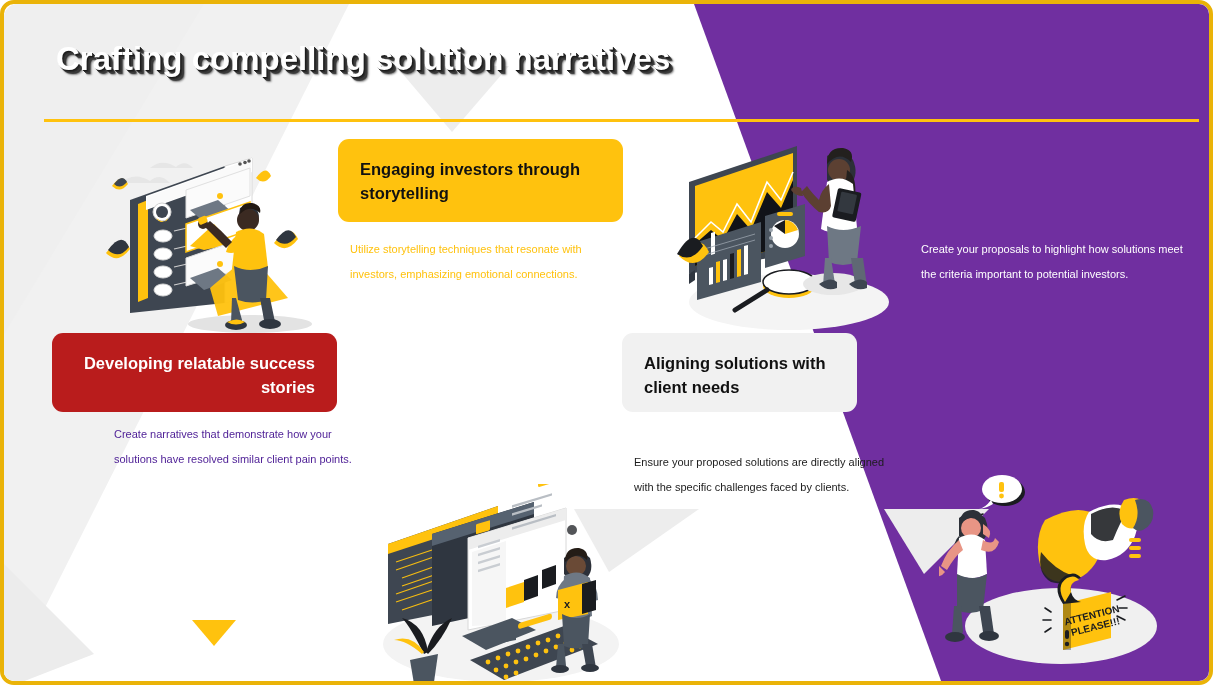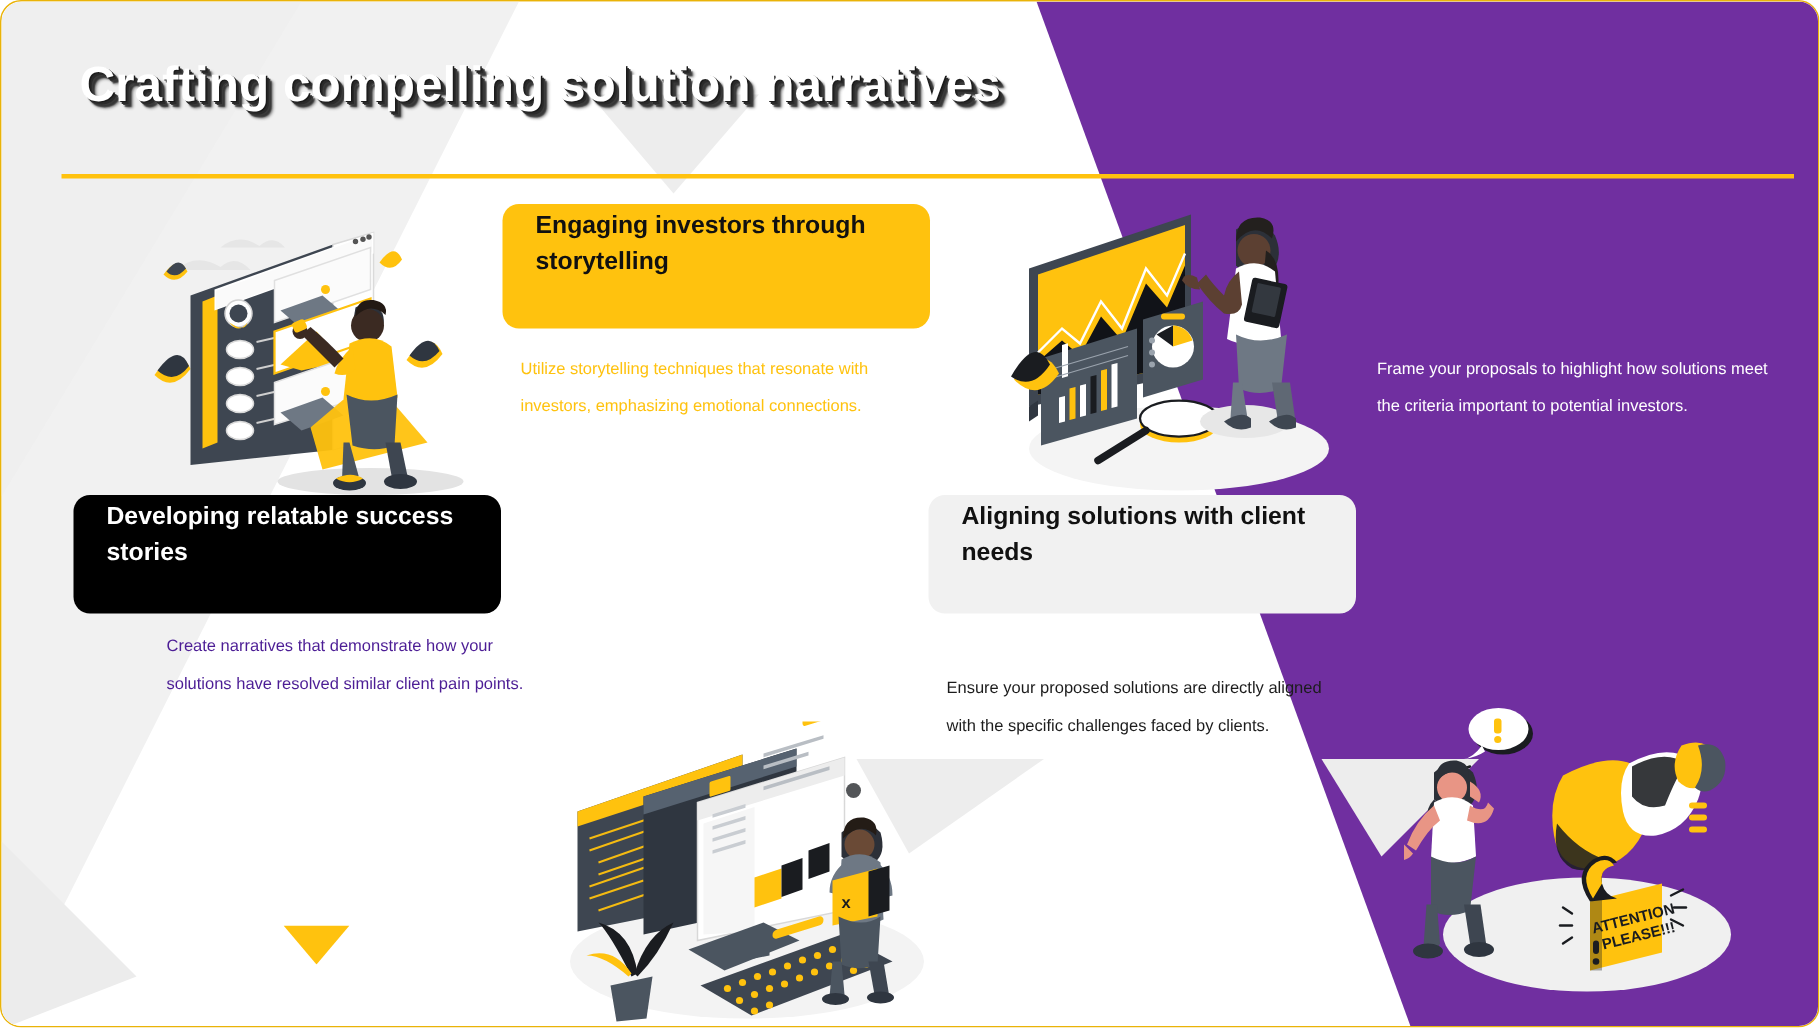--- a/index.html
+++ b/index.html
@@ -13,7 +13,7 @@
     height: 685px;
     overflow: hidden;
     background: #ffffff;
-    border: 1px solid #eab308;
+    border: 4px solid #eab308;
     border-radius: 14px;
     box-sizing: border-box;
     font-family: "Liberation Sans", sans-serif;

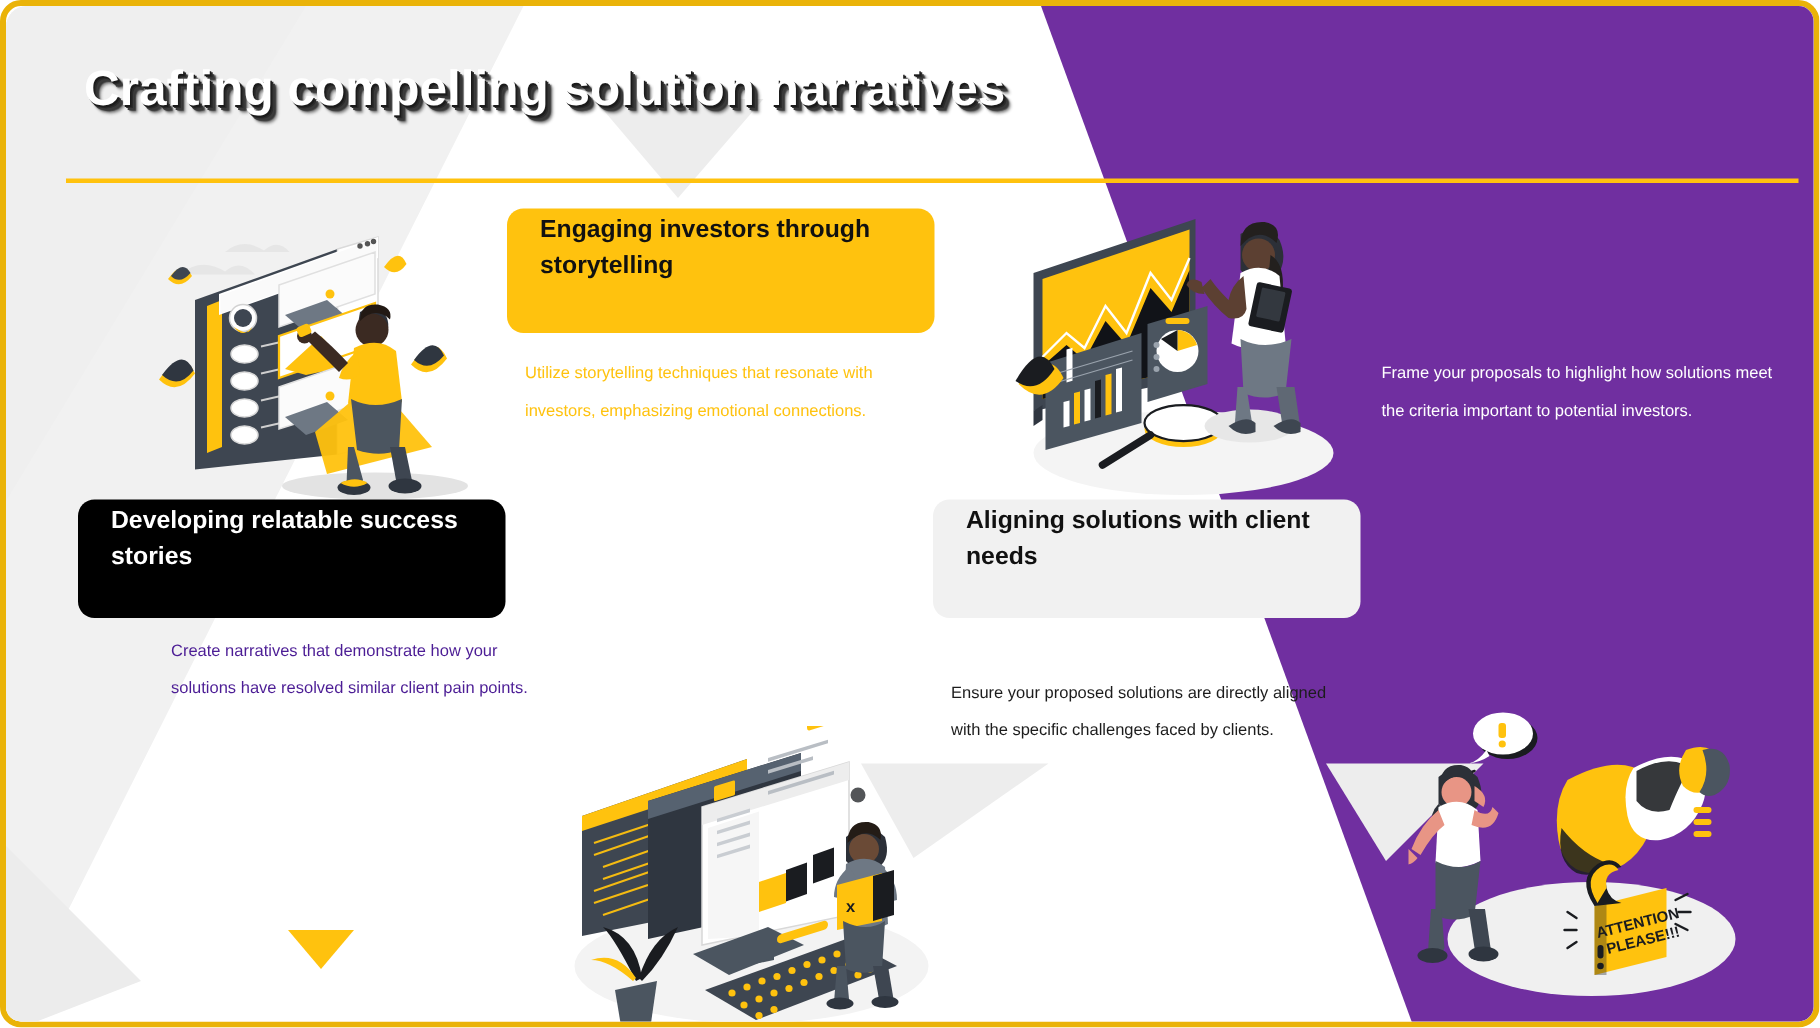--- a/index.html
+++ b/index.html
@@ -61,7 +61,7 @@
     font-size: 16.5px;
     font-weight: bold;
     line-height: 24px;
-    padding: 2px 22px 0 22px;
+    padding: 18px 22px 0 22px;
   }
   .card.yellow { background: #FFC20E; }
   .card.yellow .card-title { color: #111111; }

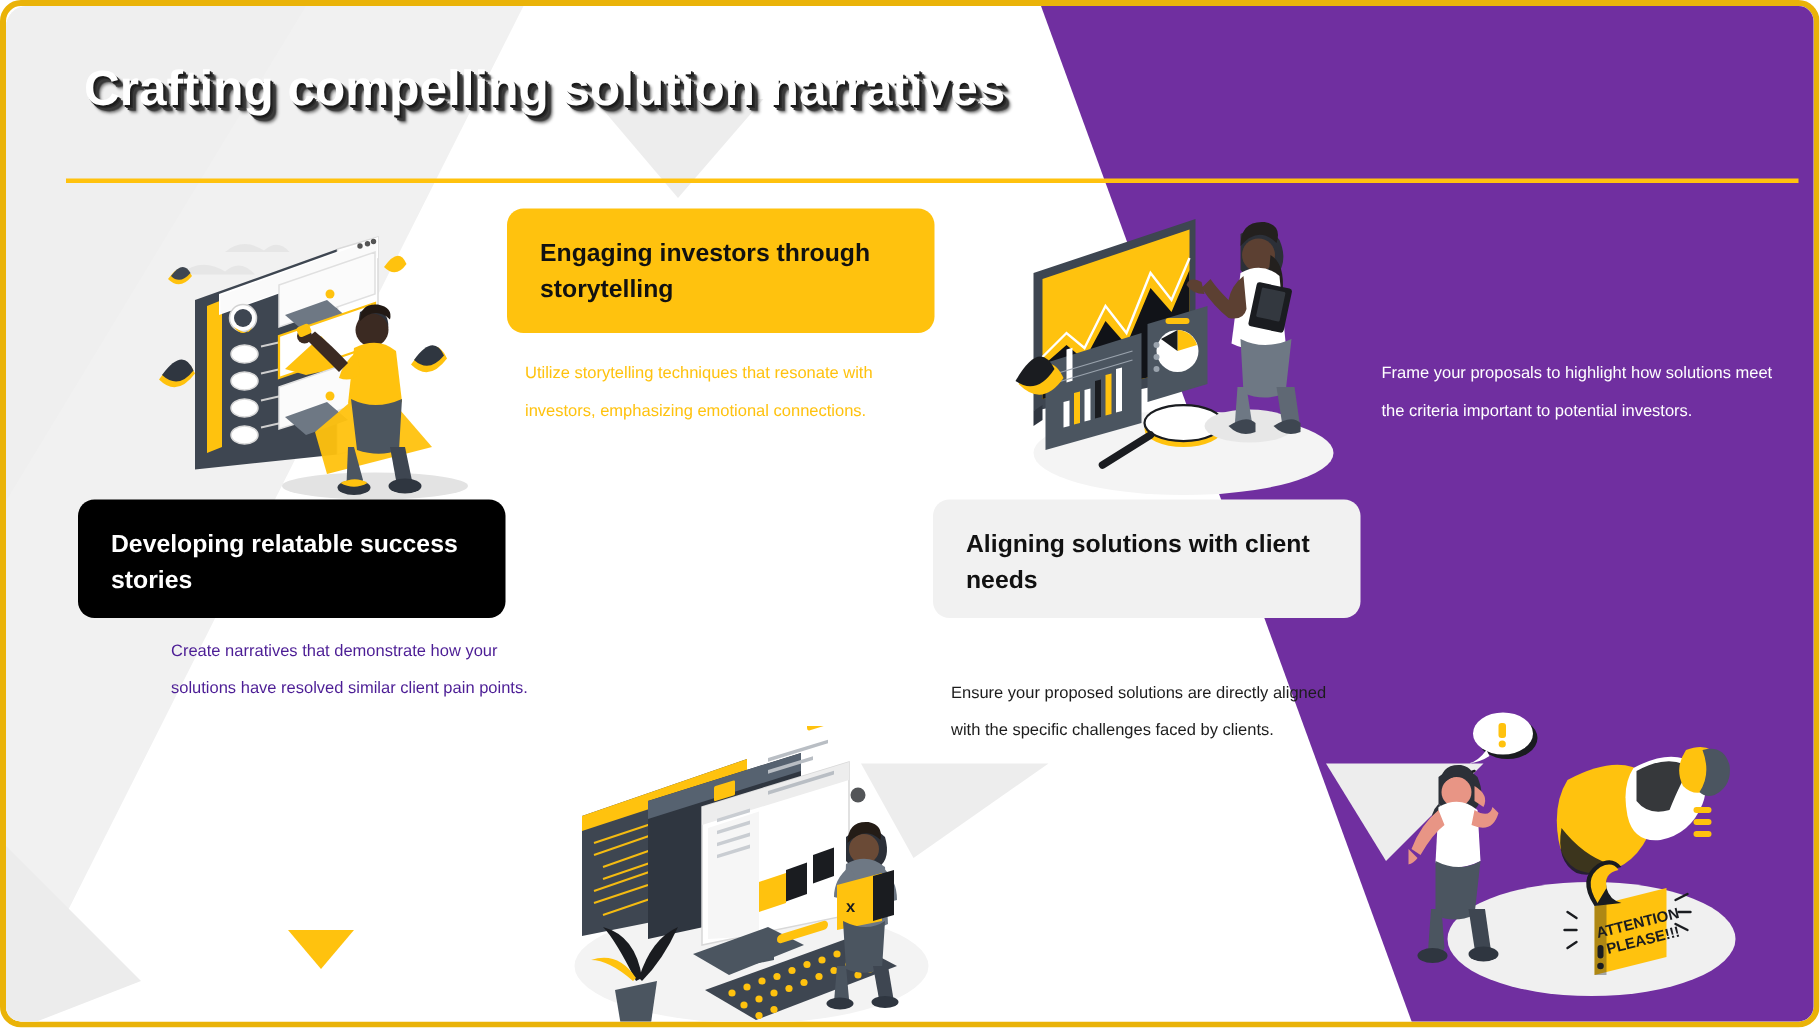--- a/index.html
+++ b/index.html
@@ -434,7 +434,7 @@
   </div>
   <div class="body-text dark" id="body-3">Ensure your proposed solutions are directly aligned with the specific challenges faced by clients.</div>
 
-  <div class="body-text white" id="body-4">Frame your proposals to highlight how solutions meet the criteria important to potential investors.</div>
+  <div class="body-text white" id="body-4">Create your proposals to highlight how solutions meet the criteria important to potential investors.</div>
 
 </div>
 

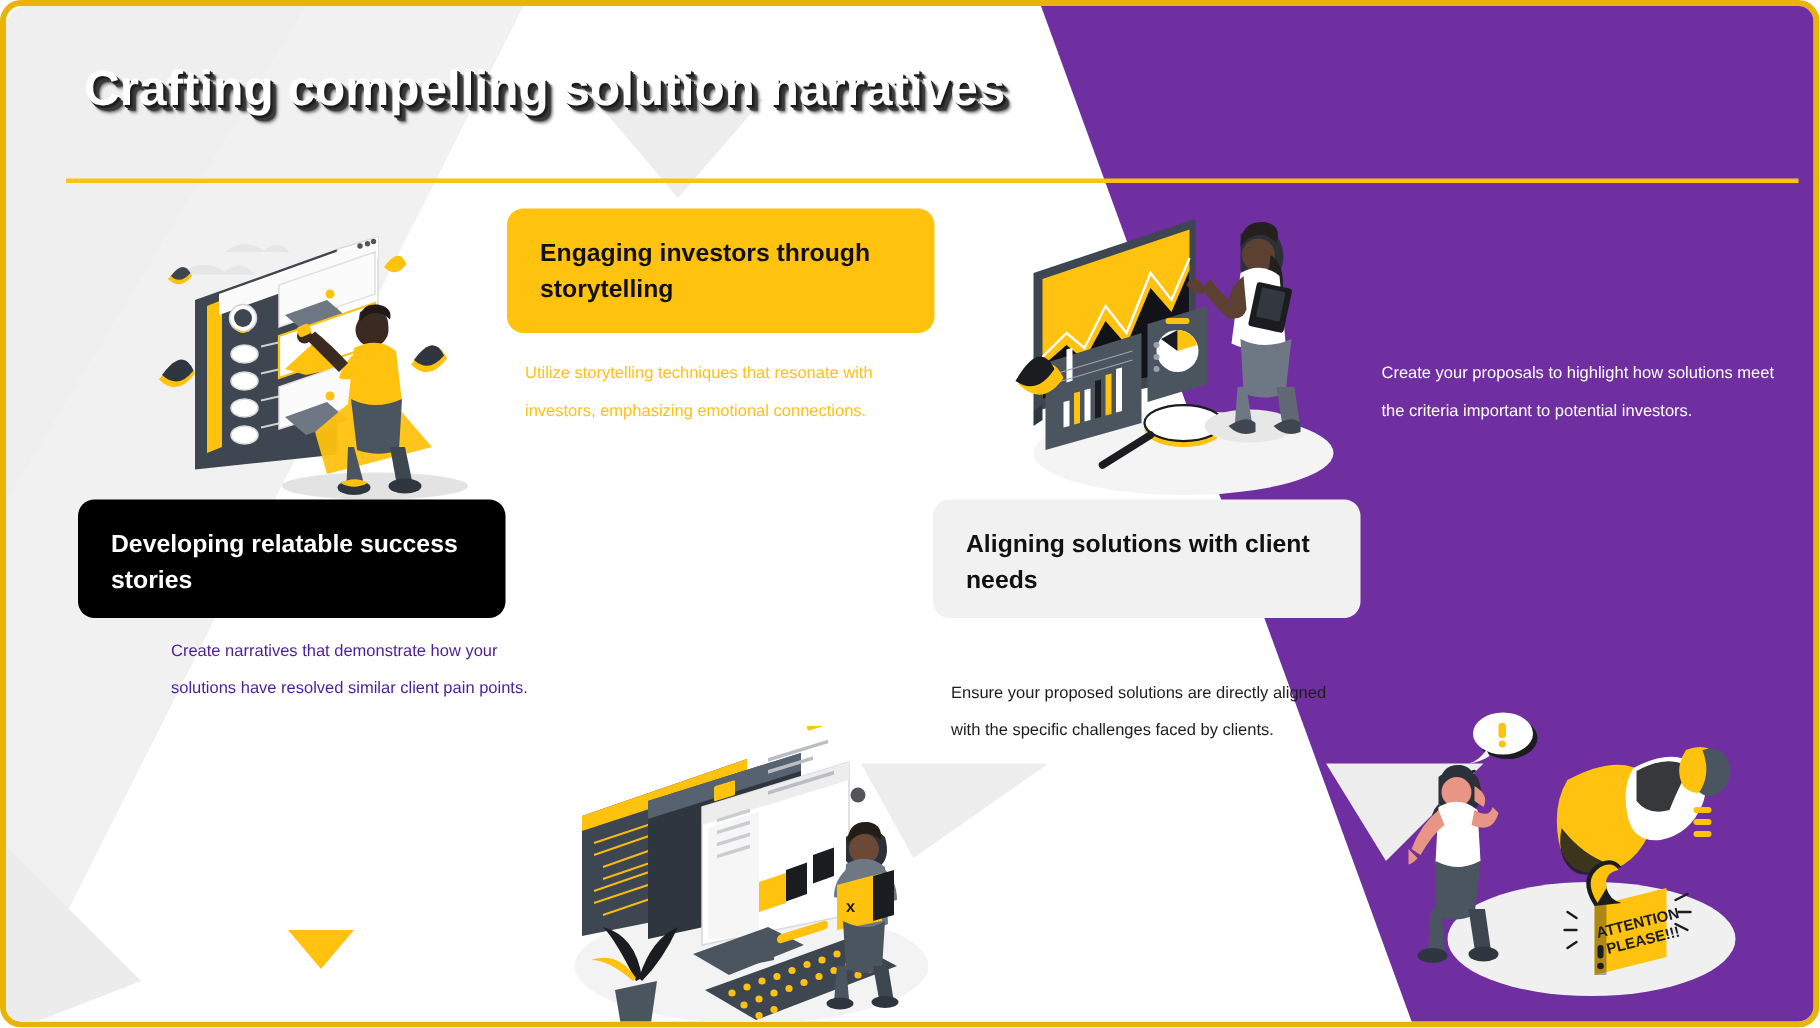--- a/index.html
+++ b/index.html
@@ -65,7 +65,7 @@
   }
   .card.yellow { background: #FFC20E; }
   .card.yellow .card-title { color: #111111; }
-  .card.purple { background: #000000; }
+  .card.purple { background: #b91c1c; text-align: right; }
   .card.purple .card-title { color: #ffffff; }
   .card.grey { background: #F1F1F1; }
   .card.grey .card-title { color: #111111; }

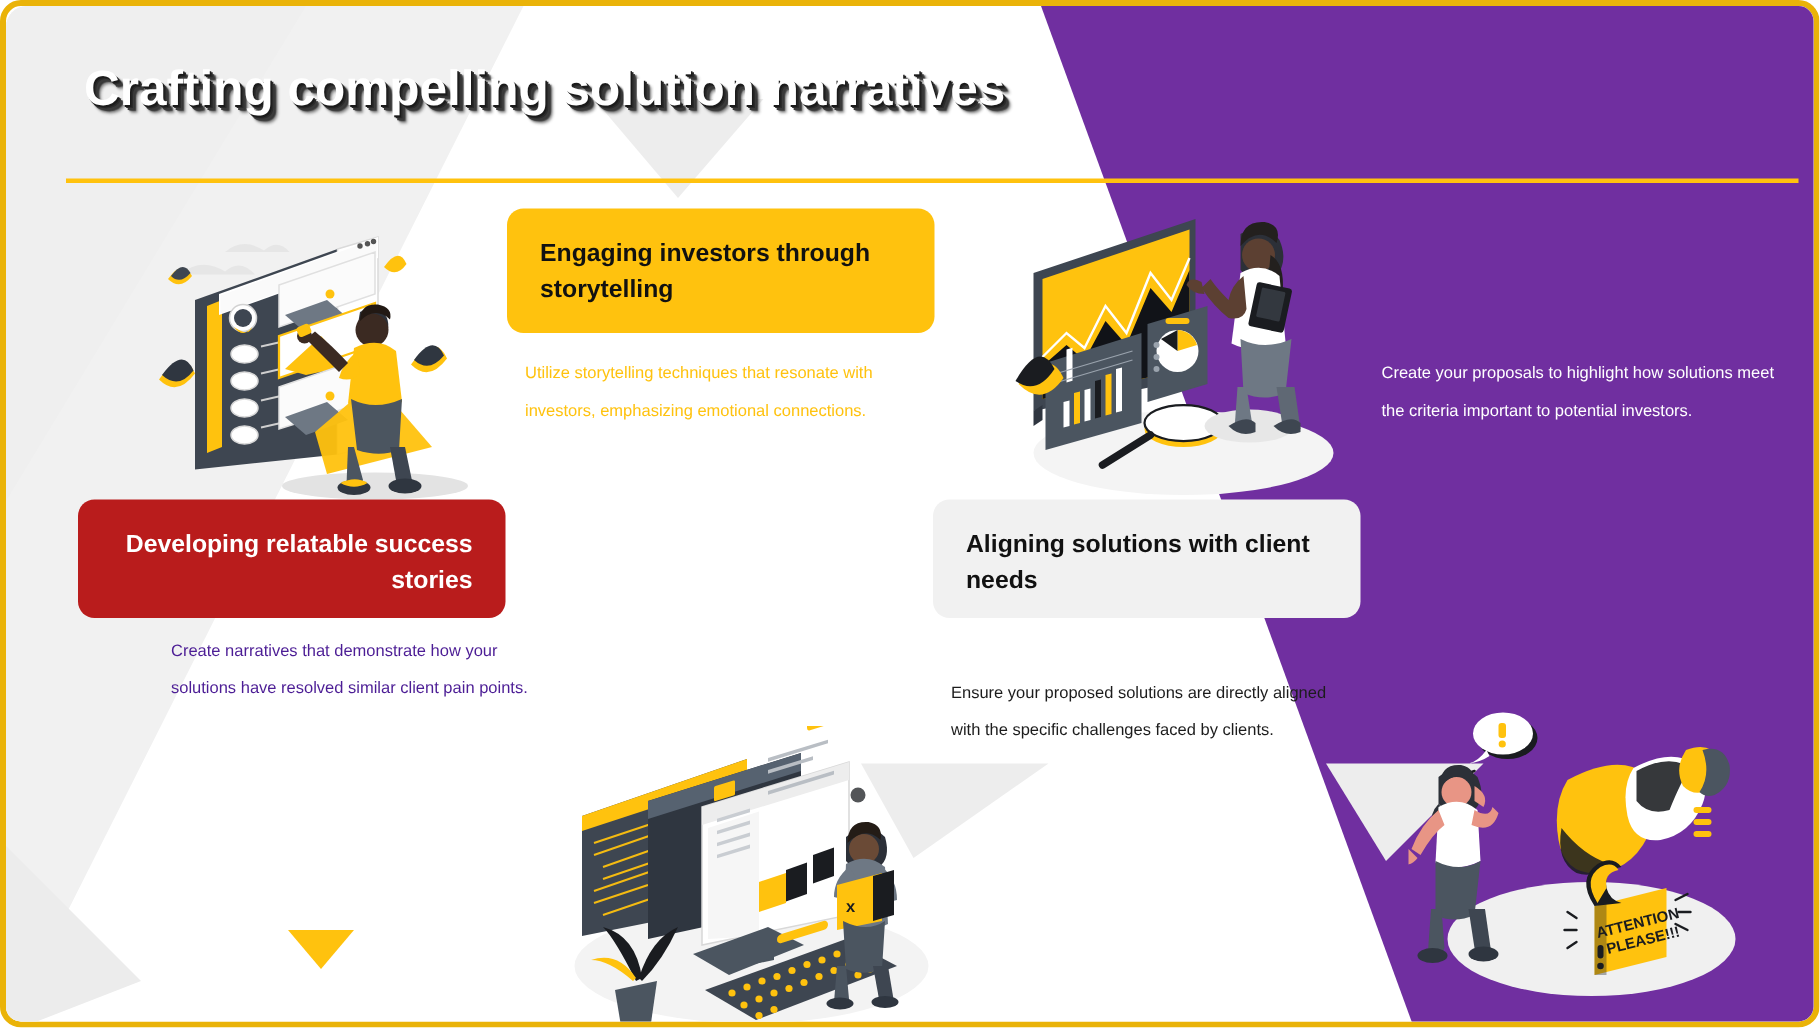--- a/index.html
+++ b/index.html
@@ -88,7 +88,7 @@
   #card-2 { left: 334px; top: 135px; width: 285px; height: 83px; }
   #body-2 { left: 346px; top: 233px; width: 262px; }
 
-  #card-3 { left: 618px; top: 329px; width: 285px; height: 79px; }
+  #card-3 { left: 618px; top: 329px; width: 235px; height: 79px; }
   #body-3 { left: 630px; top: 418px; width: 252px; margin-top: 28px; }
 
   #card-4 { left: 905px; top: 135px; width: 285px; height: 83px; }

